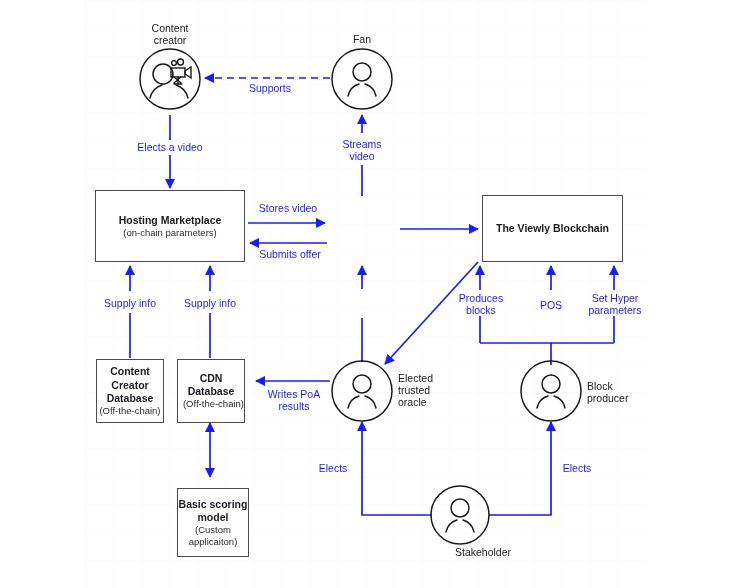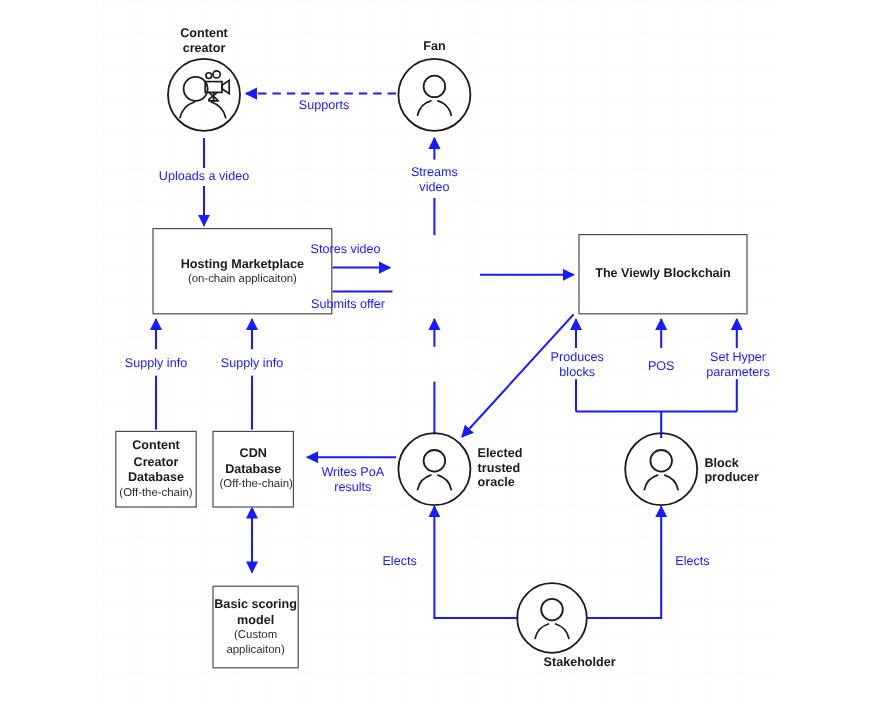--- a/index.html
+++ b/index.html
@@ -47,7 +47,7 @@
   }
   .lbl-dark {
     color: #1a1a20;
-    font-weight: bold;
+    font-weight: normal;
     font-size: 10.5px;
   }
   .box-title {

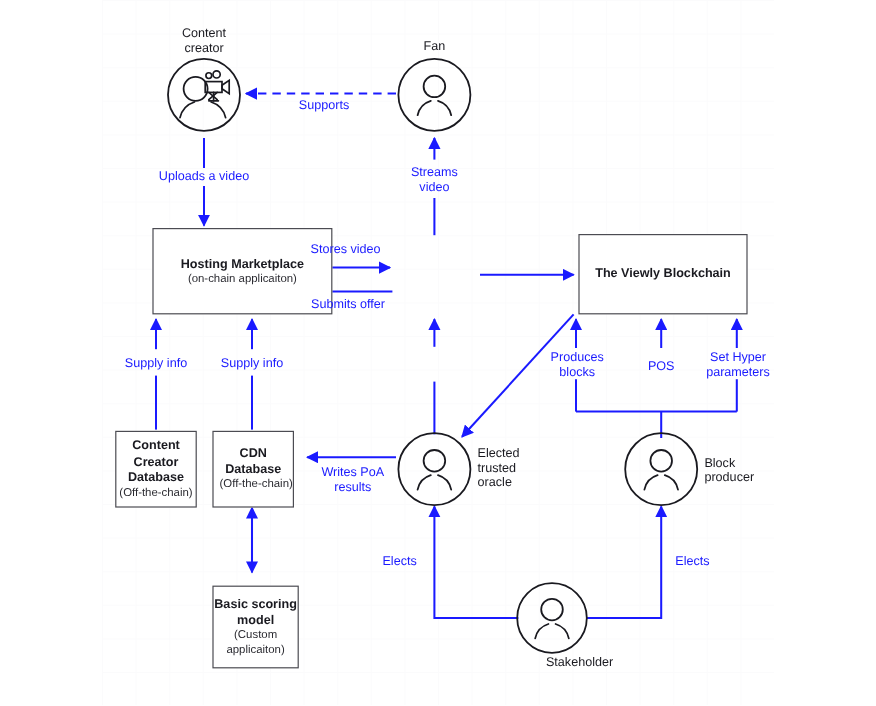--- a/index.html
+++ b/index.html
@@ -269,7 +269,7 @@
 
   <div class="lbl lbl-blue" style="left:228px; top:82px; width:84px;">Supports</div>
 
-  <div class="lbl lbl-blue" style="left:118px; top:141px; width:104px;">Uploads a video</div>
+  <div class="lbl lbl-blue" style="left:118px; top:141px; width:104px;">Elects a video</div>
 
   <div class="lbl lbl-blue" style="left:324px; top:138px; width:76px;">Streams
 video</div>

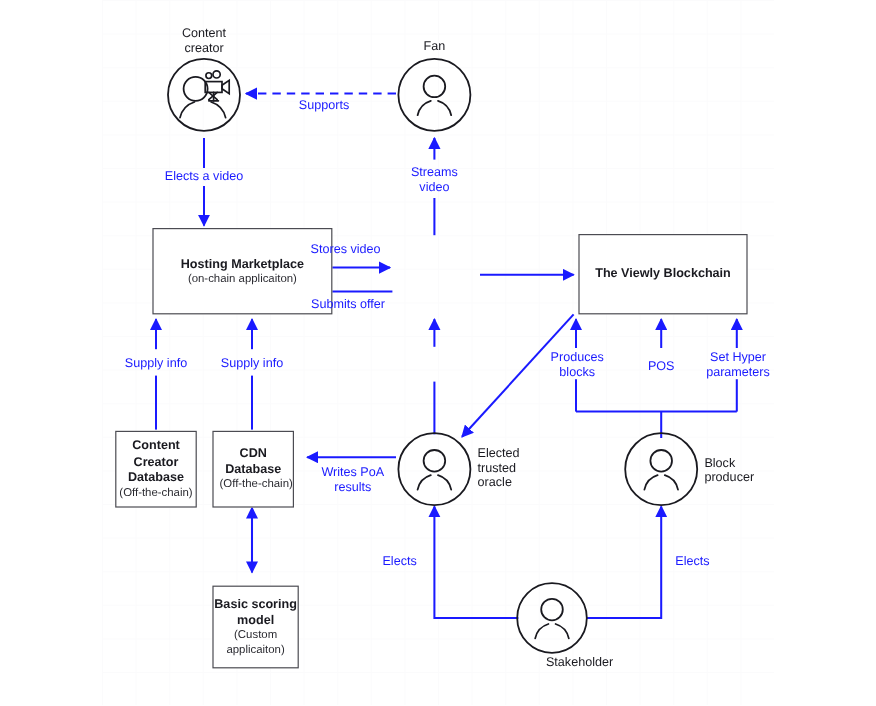--- a/index.html
+++ b/index.html
@@ -221,7 +221,7 @@
     </g>
   </svg>
 
-  <div class="node-box" style="left:95px; top:190px; width:150px; height:72px;margin-left:32px;">
+  <div class="node-box" style="left:95px; top:190px; width:150px; height:72px;">
     <div class="box-title">Hosting Marketplace</div>
     <div class="box-sub">(on-chain applicaiton)</div>
   </div>

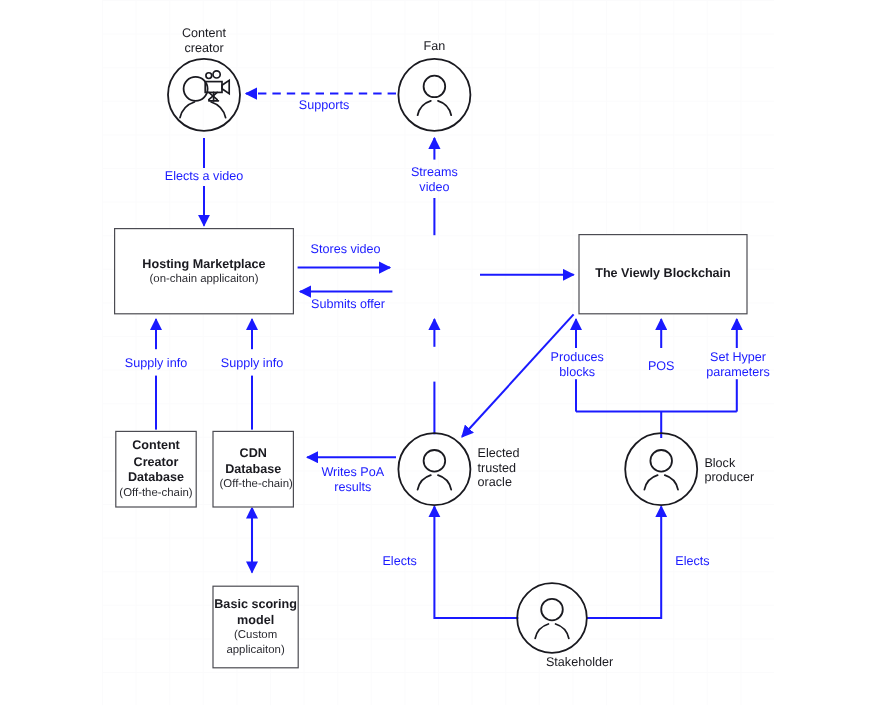--- a/index.html
+++ b/index.html
@@ -223,7 +223,7 @@
 
   <div class="node-box" style="left:95px; top:190px; width:150px; height:72px;">
     <div class="box-title">Hosting Marketplace</div>
-    <div class="box-sub">(on-chain applicaiton)</div>
+    <div class="box-sub">(on-chain parameters)</div>
   </div>
 
 

